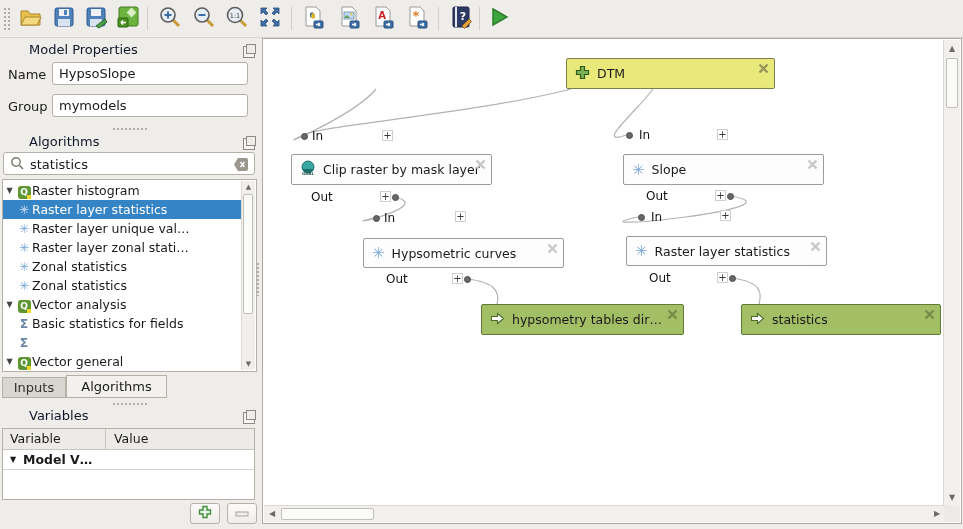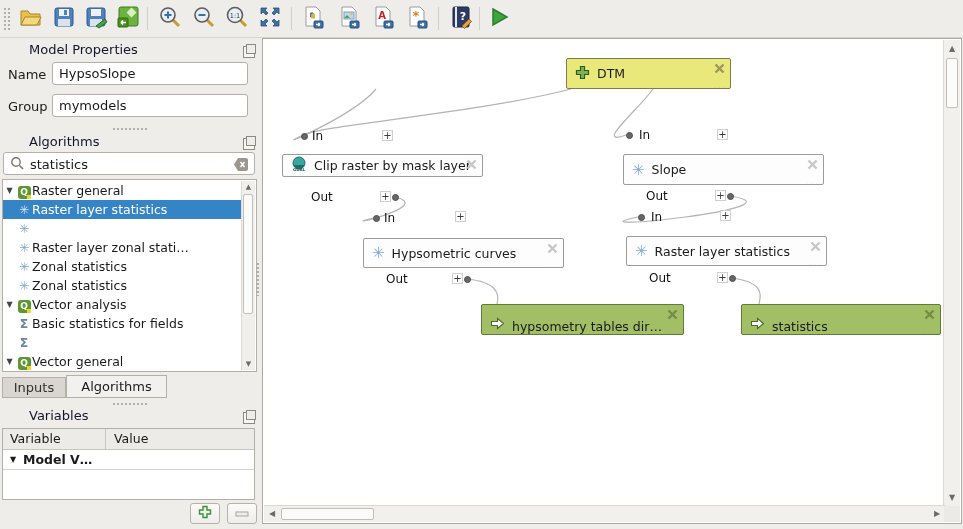--- a/index.html
+++ b/index.html
@@ -367,7 +367,7 @@
   </svg>
 
 
-  <div class="node input" style="left:303px;top:19px;width:165px;height:31px">
+  <div class="node input" style="left:303px;top:19px;width:209px;height:31px">
     <span><svg width="15" height="15">
           <path d="M5.5 1.5 h4 v4 h4 v4 h-4 v4 h-4 v-4 h-4 v-4 h4 z" fill="#7cb254" stroke="#2e5c1e" stroke-width="1.2"></path>
         </svg></span>

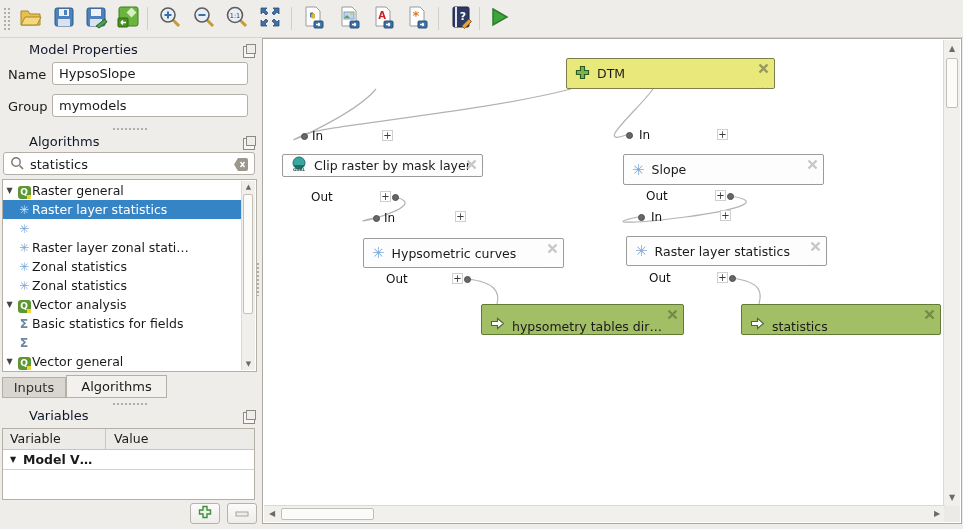--- a/index.html
+++ b/index.html
@@ -386,7 +386,7 @@
   <span class="plabel" style="left:49px;top:90px">In</span>
   <span class="pplus" style="left:119px;top:91px">+</span>
 
-  <div class="node alg" style="left:19px;top:115px;width:201px;height:23px">
+  <div class="node alg" style="left:28px;top:115px;width:201px;height:31px">
     <span><svg width="16" height="16">
           <circle cx="8" cy="7" r="6" fill="#39a7a0" stroke="#1e6f6a"></circle>
           <path d="M2.5 9 a6 6 0 0 0 11 0 z" fill="#1e6f6a"></path>

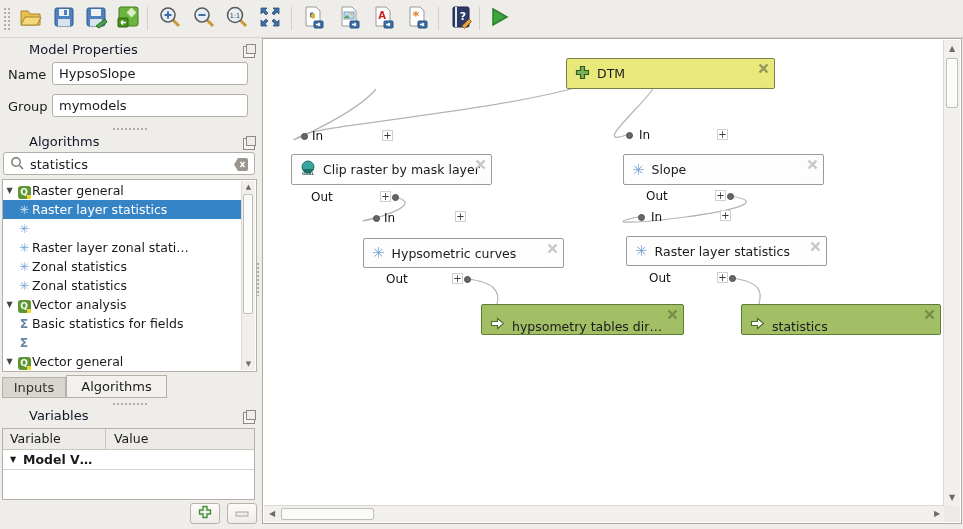--- a/index.html
+++ b/index.html
@@ -262,7 +262,7 @@
     <div class="trow" style="top:1px">
       <span class="tw">▼</span>
       <span class="tico"><span class="qbadge">Q</span></span>
-      <span>Raster general</span>
+      <span>Raster histogram</span>
       </div>
     <div class="trow selected" style="top:20px">
       <span class="tw"></span>

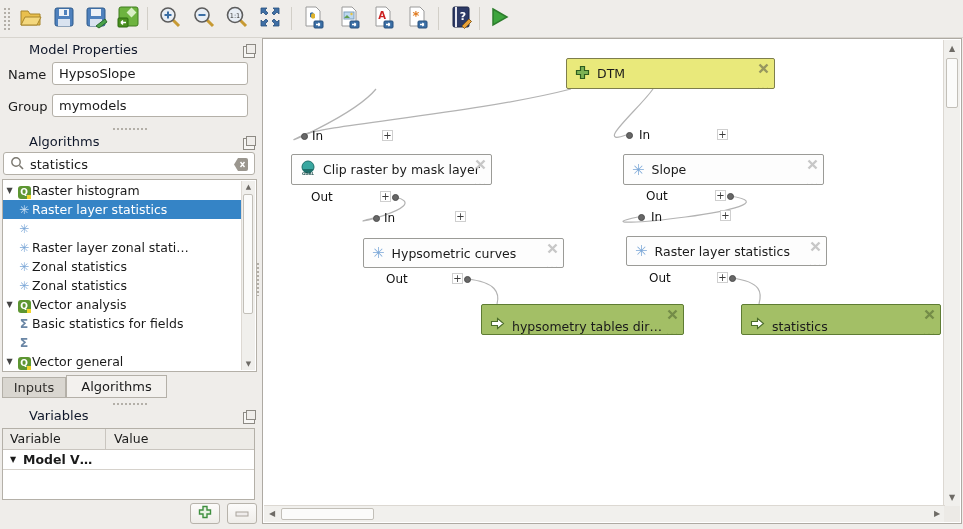--- a/index.html
+++ b/index.html
@@ -272,6 +272,7 @@
     <div class="trow" style="top:39px">
       <span class="tw"></span>
         <span class="tico gearico">✳</span>
+      <span>Raster layer unique val…</span>
       </div>
     <div class="trow" style="top:58px">
       <span class="tw"></span>

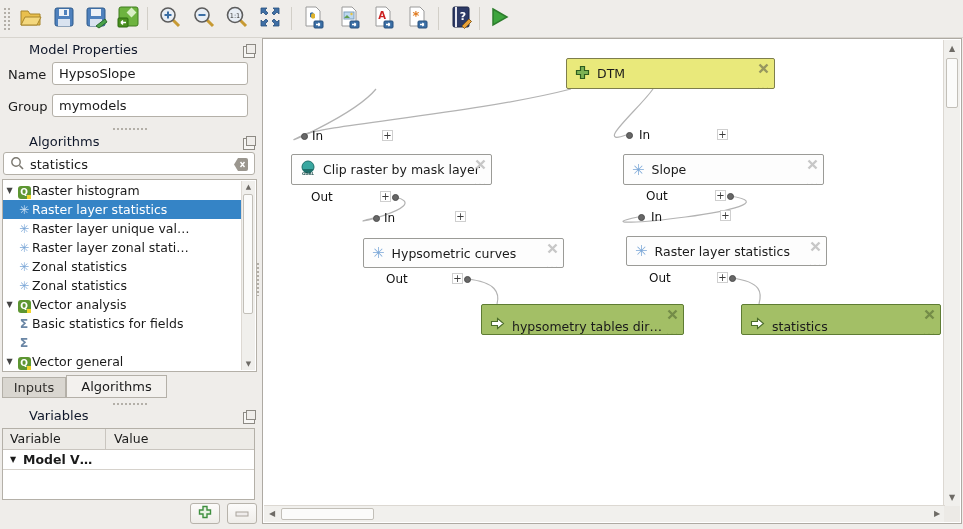--- a/index.html
+++ b/index.html
@@ -60,7 +60,7 @@
         border:1px solid;border-radius:2px;box-sizing:border-box;white-space:nowrap;overflow:hidden;}
   .node.input{background:#e9e97b;border-color:#7e7e4c;}
   .node.alg{background:#fdfdfd;border-color:#9b9b97;}
-  .node.output{background:#a3bf66;border-color:#5e7c33;align-items:flex-end;}
+  .node.output{background:#a3bf66;border-color:#5e7c33;}
   .nx{position:absolute;right:5px;top:3px;width:11px;height:11px;}
   .ndots{position:absolute;right:4px;bottom:3px;width:14px;height:5px;}
   .node.input .nx,.node.input .ndots{color:#97975f;}

